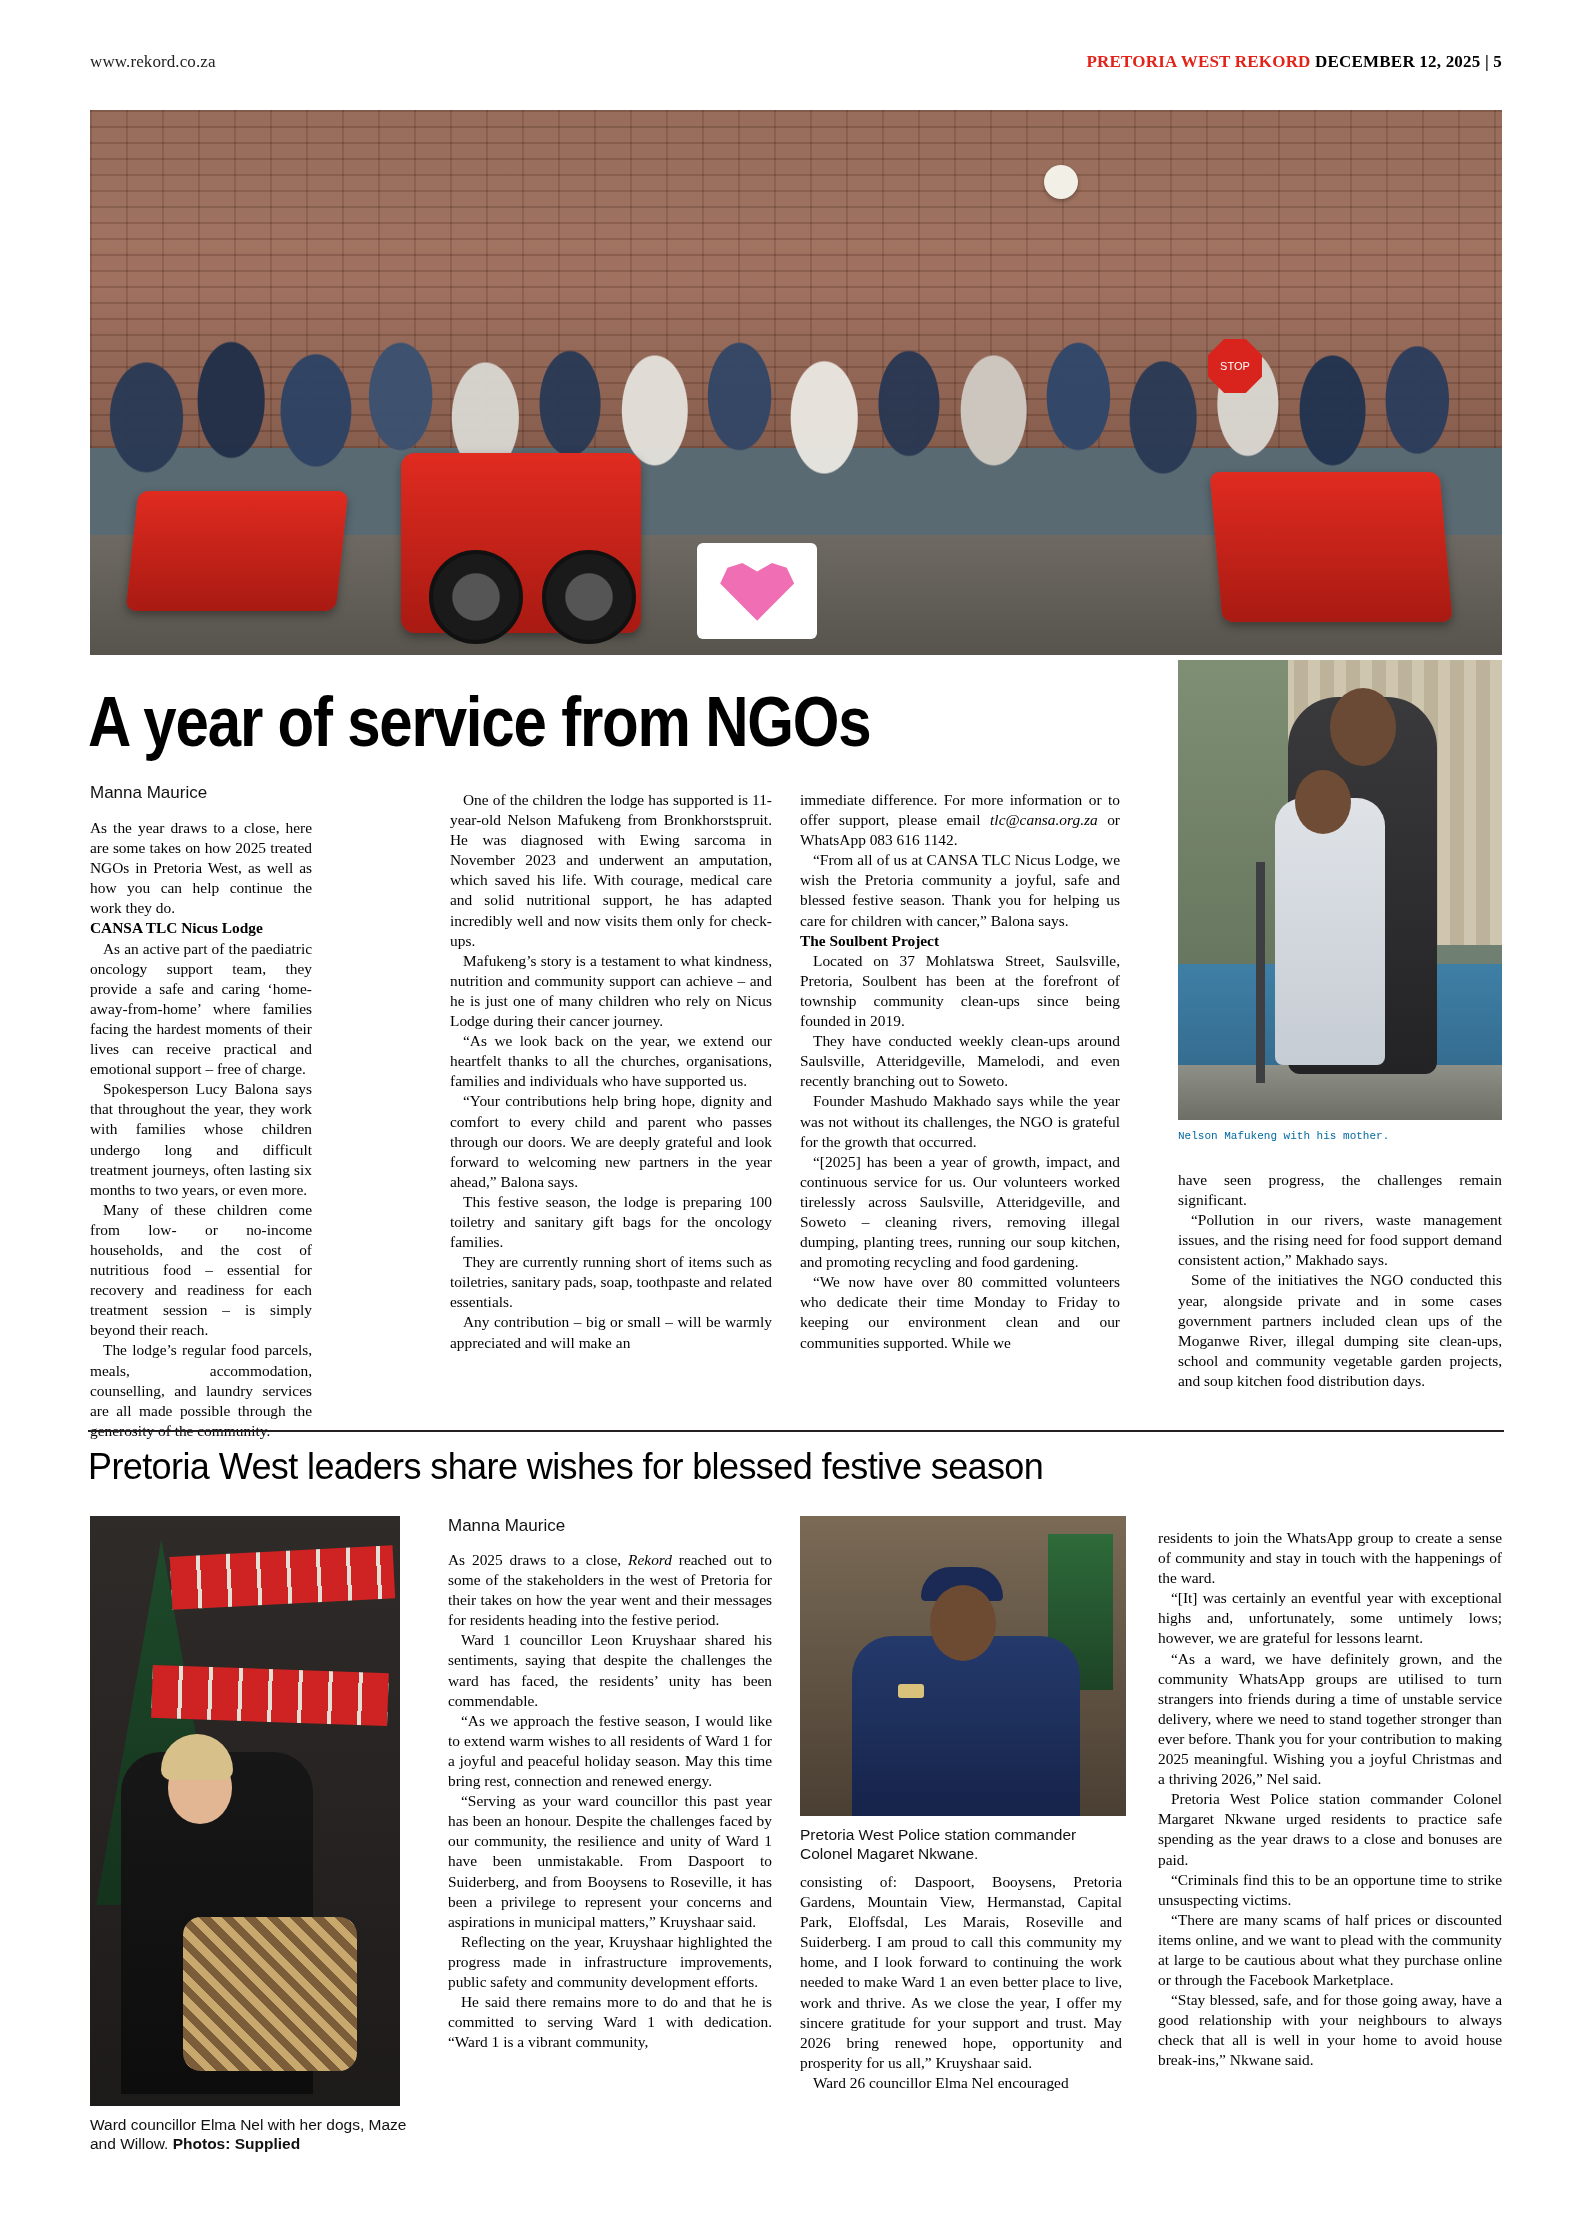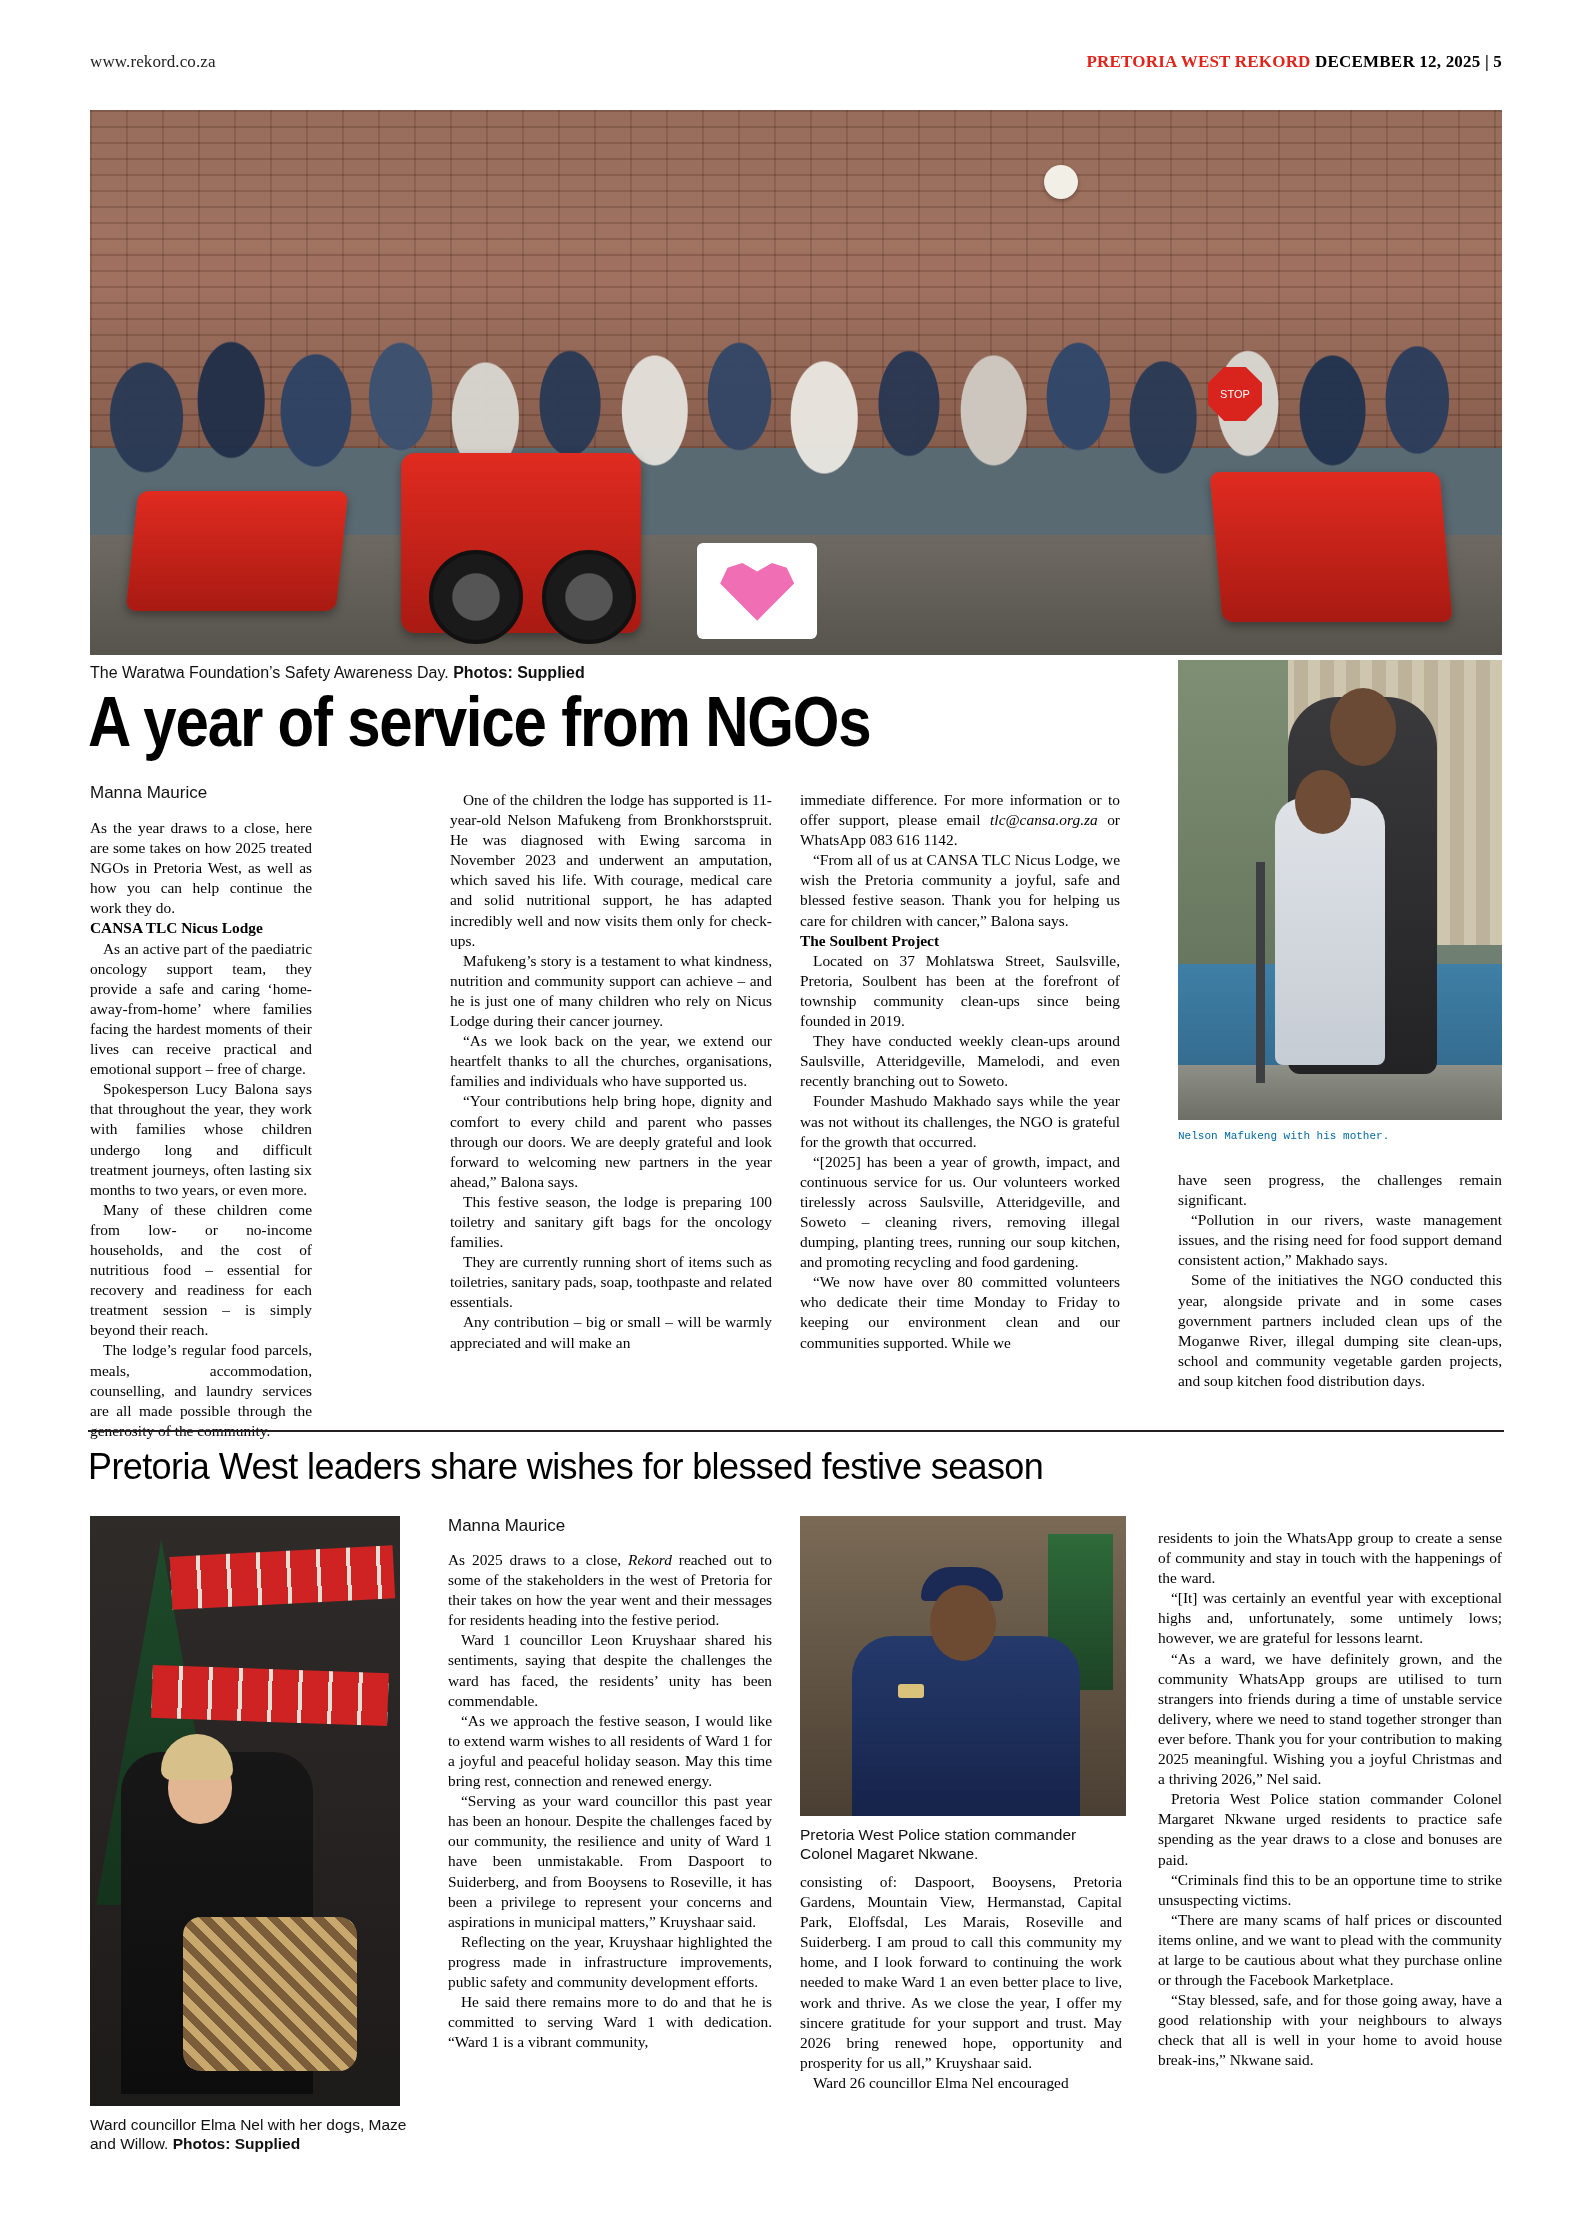--- a/index.html
+++ b/index.html
@@ -155,7 +155,7 @@
     color: #fff;
     font-size: 11px;
     font-family: "Liberation Sans", sans-serif;
-    display: flex; align-items: center; justify-content: center; margin-top: 28px;
+    display: flex; align-items: center; justify-content: center;
   }
   .hero-photo .ball {
     position: absolute;

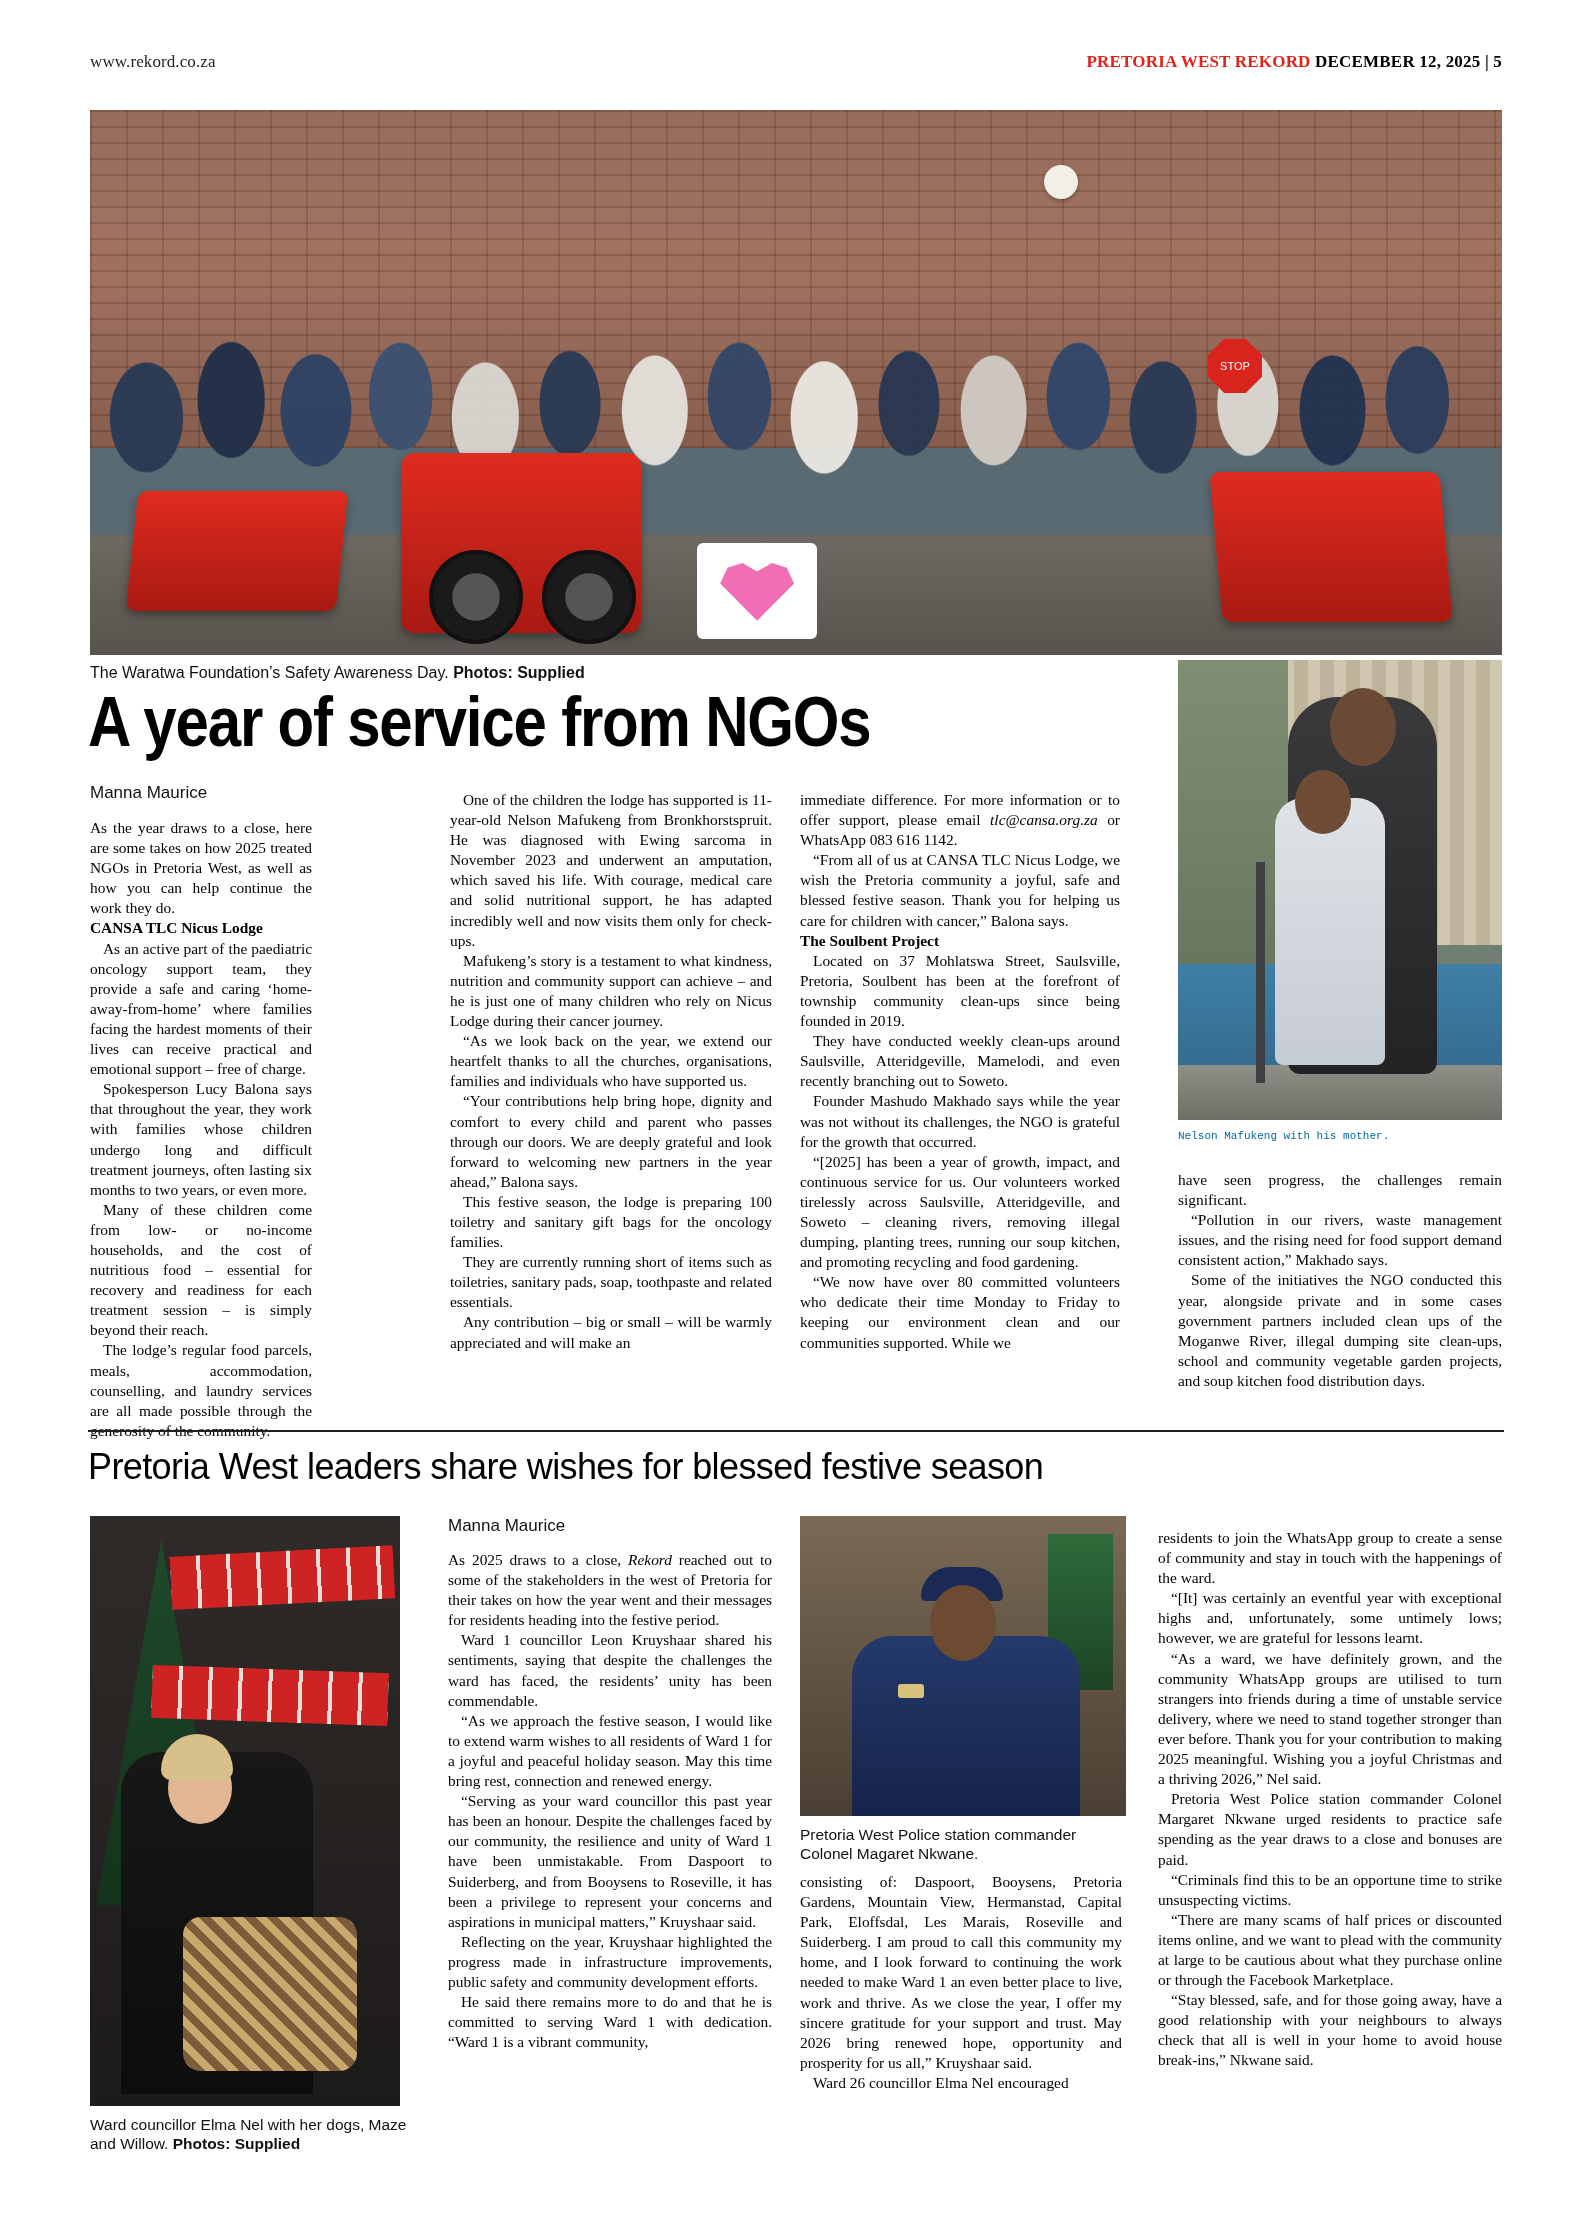--- a/index.html
+++ b/index.html
@@ -460,9 +460,6 @@
     <div class="ball"></div>
   </div>
 
-  <div class="hero-caption">
-    <span>The Waratwa Foundation’s Safety Awareness Day. </span><b>Photos: Supplied</b>
-  </div>
 
   <div class="headline-1">A year of service from NGOs</div>
   <div class="a1-byline">Manna Maurice</div>

